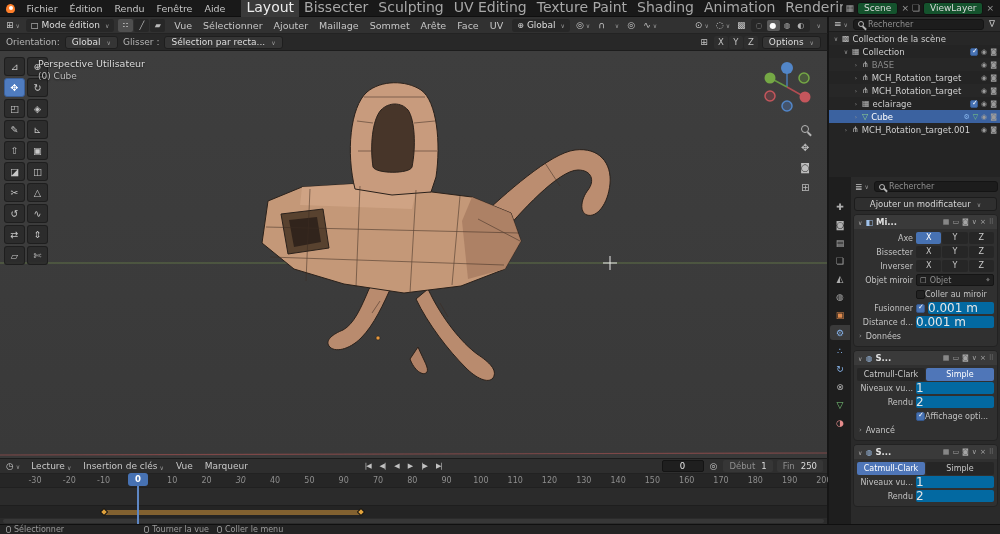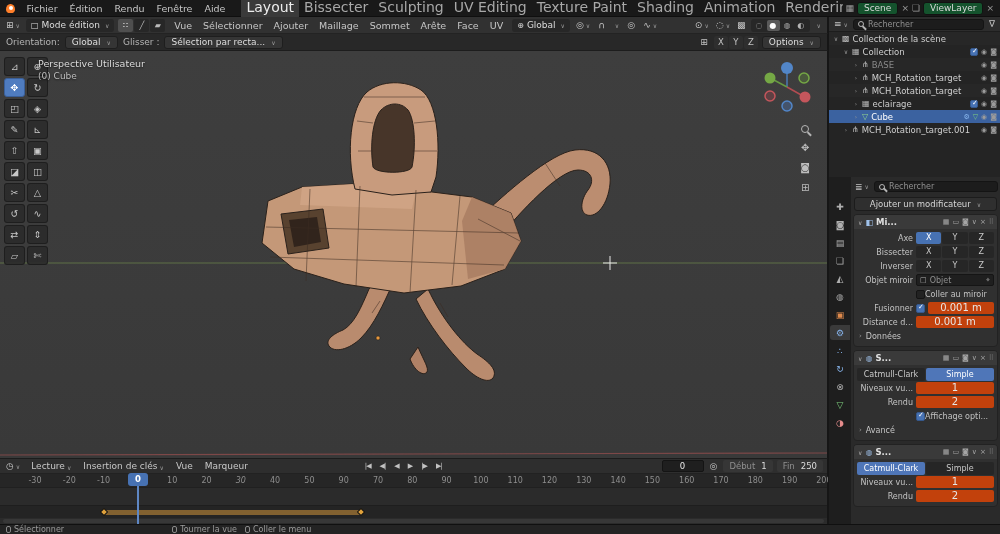--- a/index.html
+++ b/index.html
@@ -114,7 +114,7 @@
 .seg2{display:flex;flex:1;gap:1px}
 .seg2 span{flex:1;height:13px;line-height:13px;text-align:center;background:#262626;font-size:8px;color:#c9c9c9;border-radius:2px;white-space:nowrap;overflow:hidden}
 .seg2 span.on{background:#4f76b8;color:#fff}
-.valfield{flex:1;height:12px;line-height:12px;background:#c2410c;border-radius:2px;text-align:center;font-size:10px;color:#e6e6e6}
+.valfield{flex:1;height:12px;line-height:12px;background:#0369a1;border-radius:2px;font-size:12px;color:#e6e6e6}
 .objfield{flex:1;height:12px;background:#1f1f1f;border:1px solid #151515;border-radius:2px;display:flex;align-items:center;gap:3px;padding:0 3px;font-size:8px}
 .obj-ic{font-size:7px;color:#b0b0b0}
 .cbrow{display:flex;flex:1}

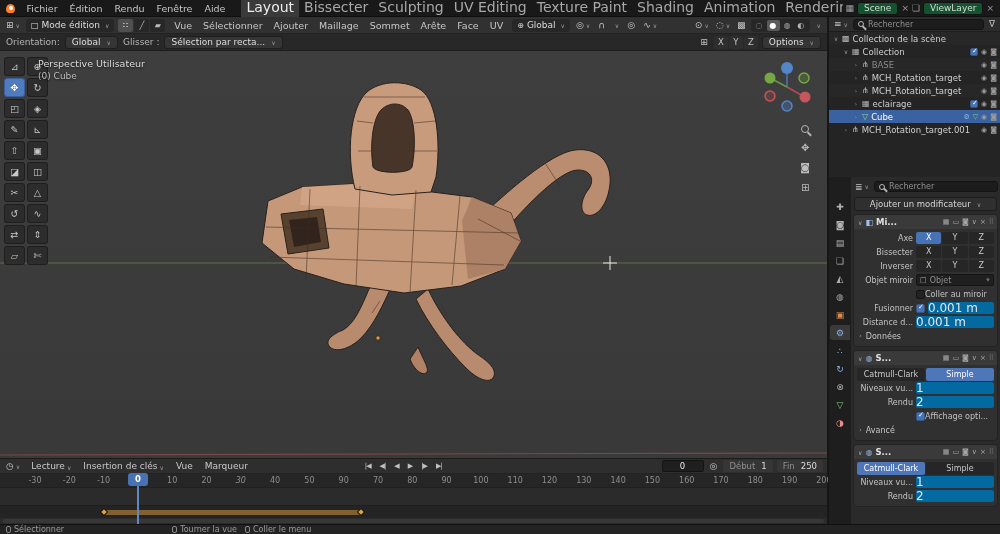--- a/index.html
+++ b/index.html
@@ -128,7 +128,7 @@
 .statusbar{position:absolute;left:0;right:0;bottom:0;height:10px;background:#232323;border-top:1px solid #101010;display:flex;align-items:center;gap:8px;padding:0 6px;font-size:8px;color:#9c9c9c}
 .sb-group{display:inline-flex;align-items:center;gap:3px;white-space:nowrap}
 .mouse{width:5px;height:7px;border:1px solid #8a8a8a;border-radius:2px;display:inline-block}
-.mid1{margin-left:100px}
+.mid1{margin-left:72px}
 .sb-stats{margin-left:auto;white-space:nowrap}
 </style>
 </head>

